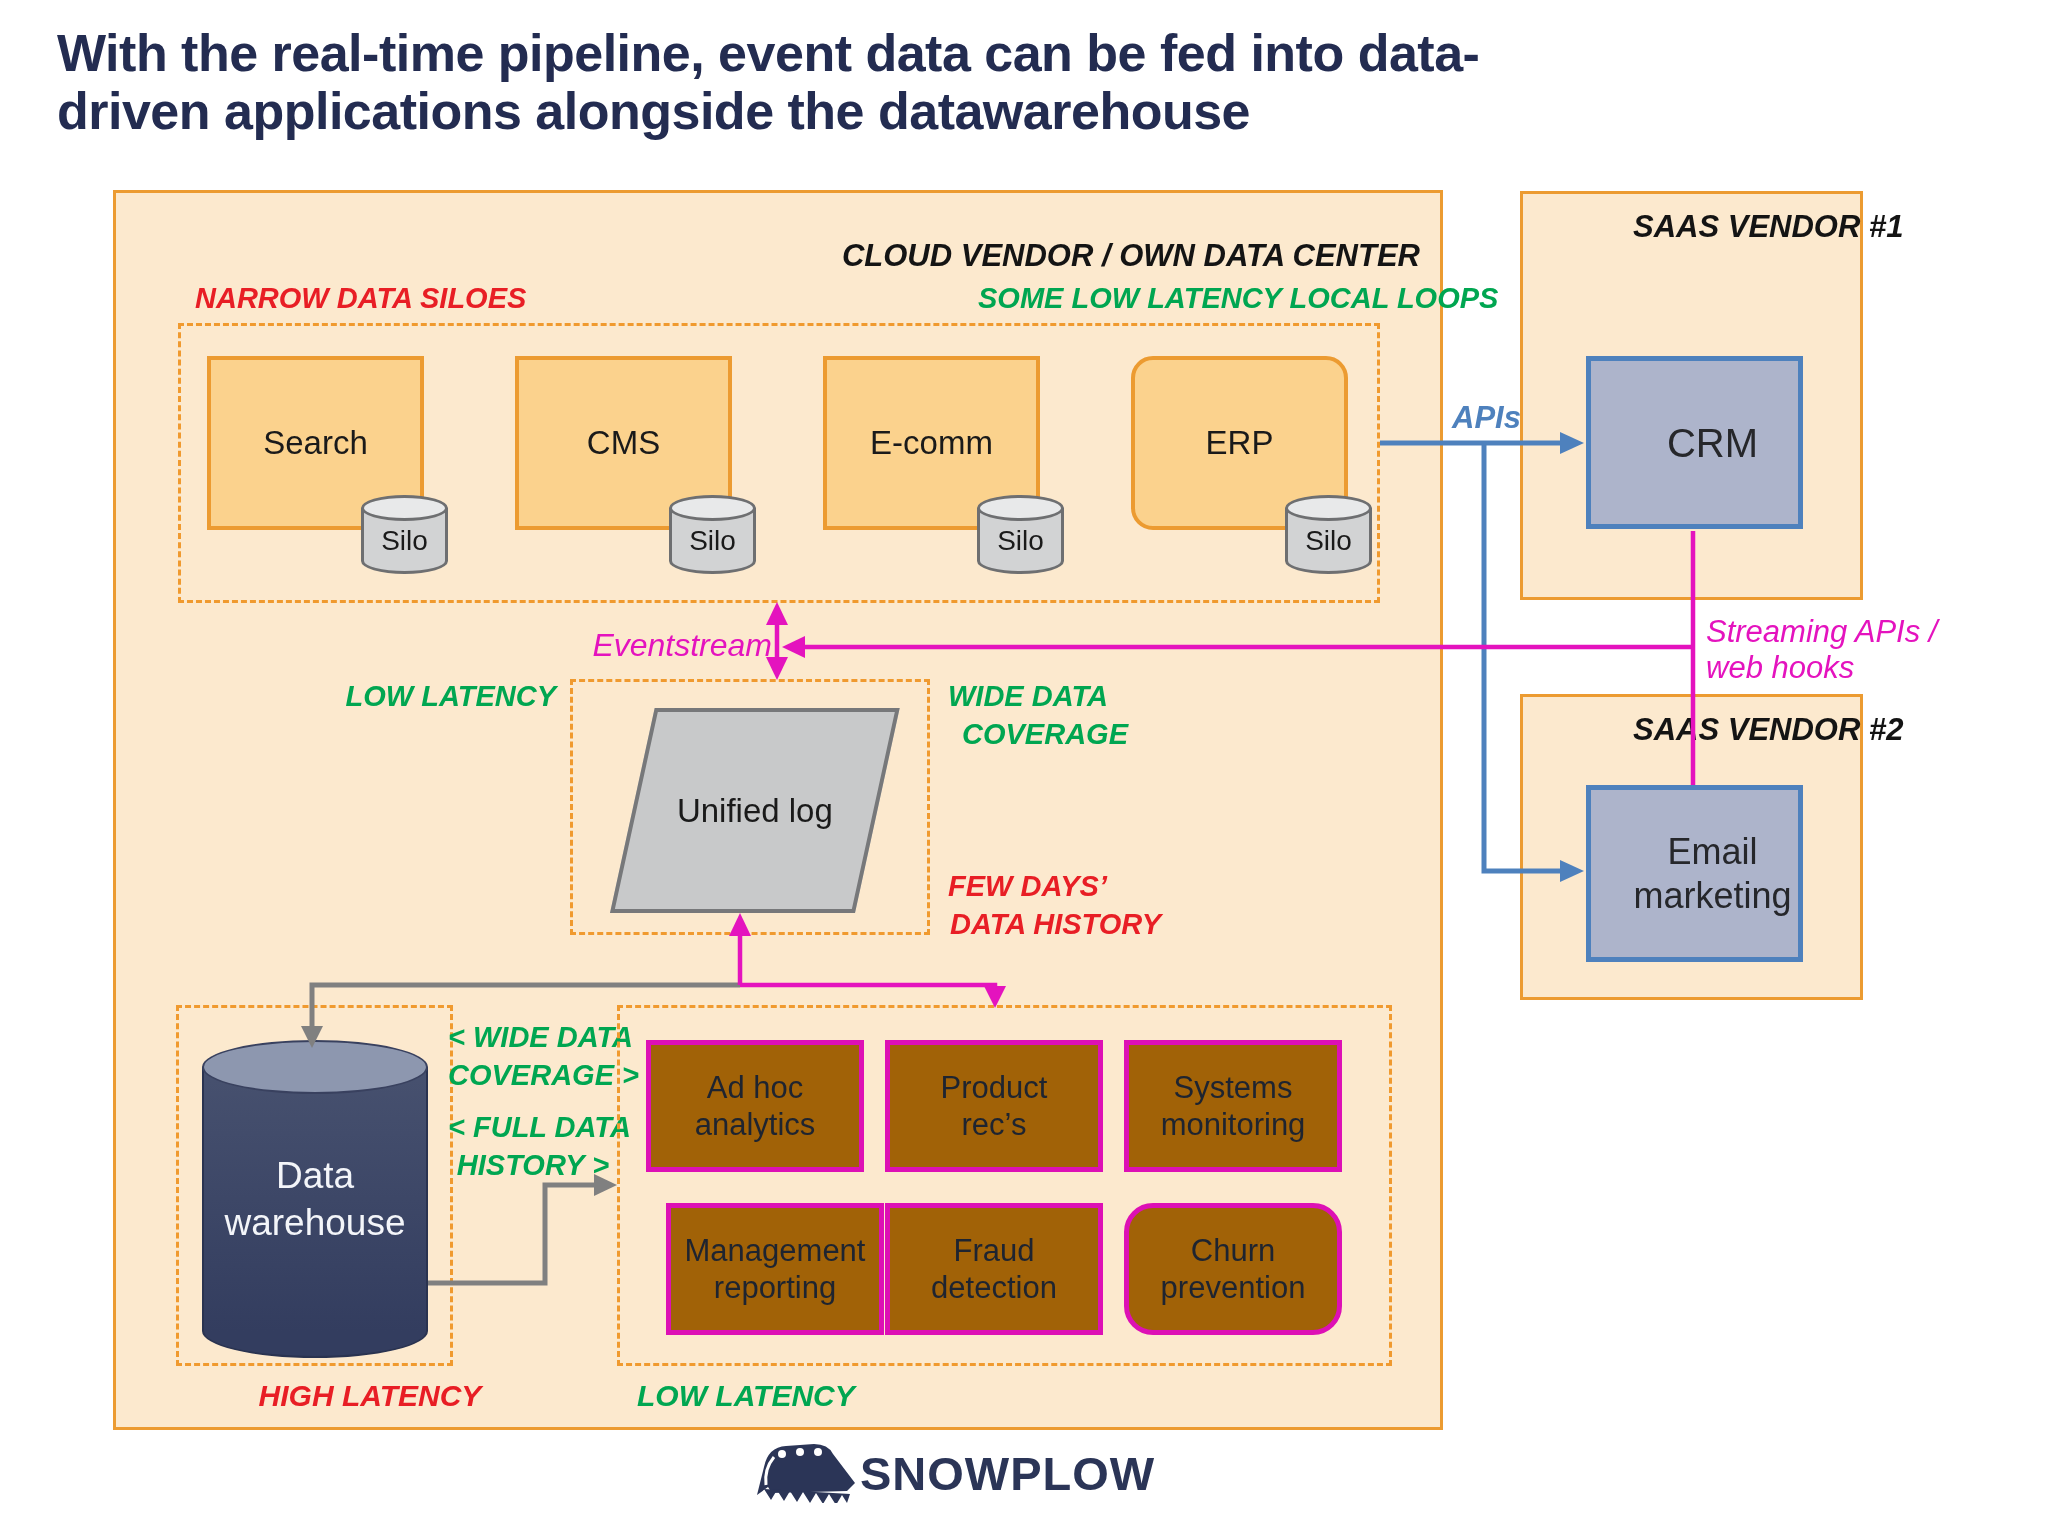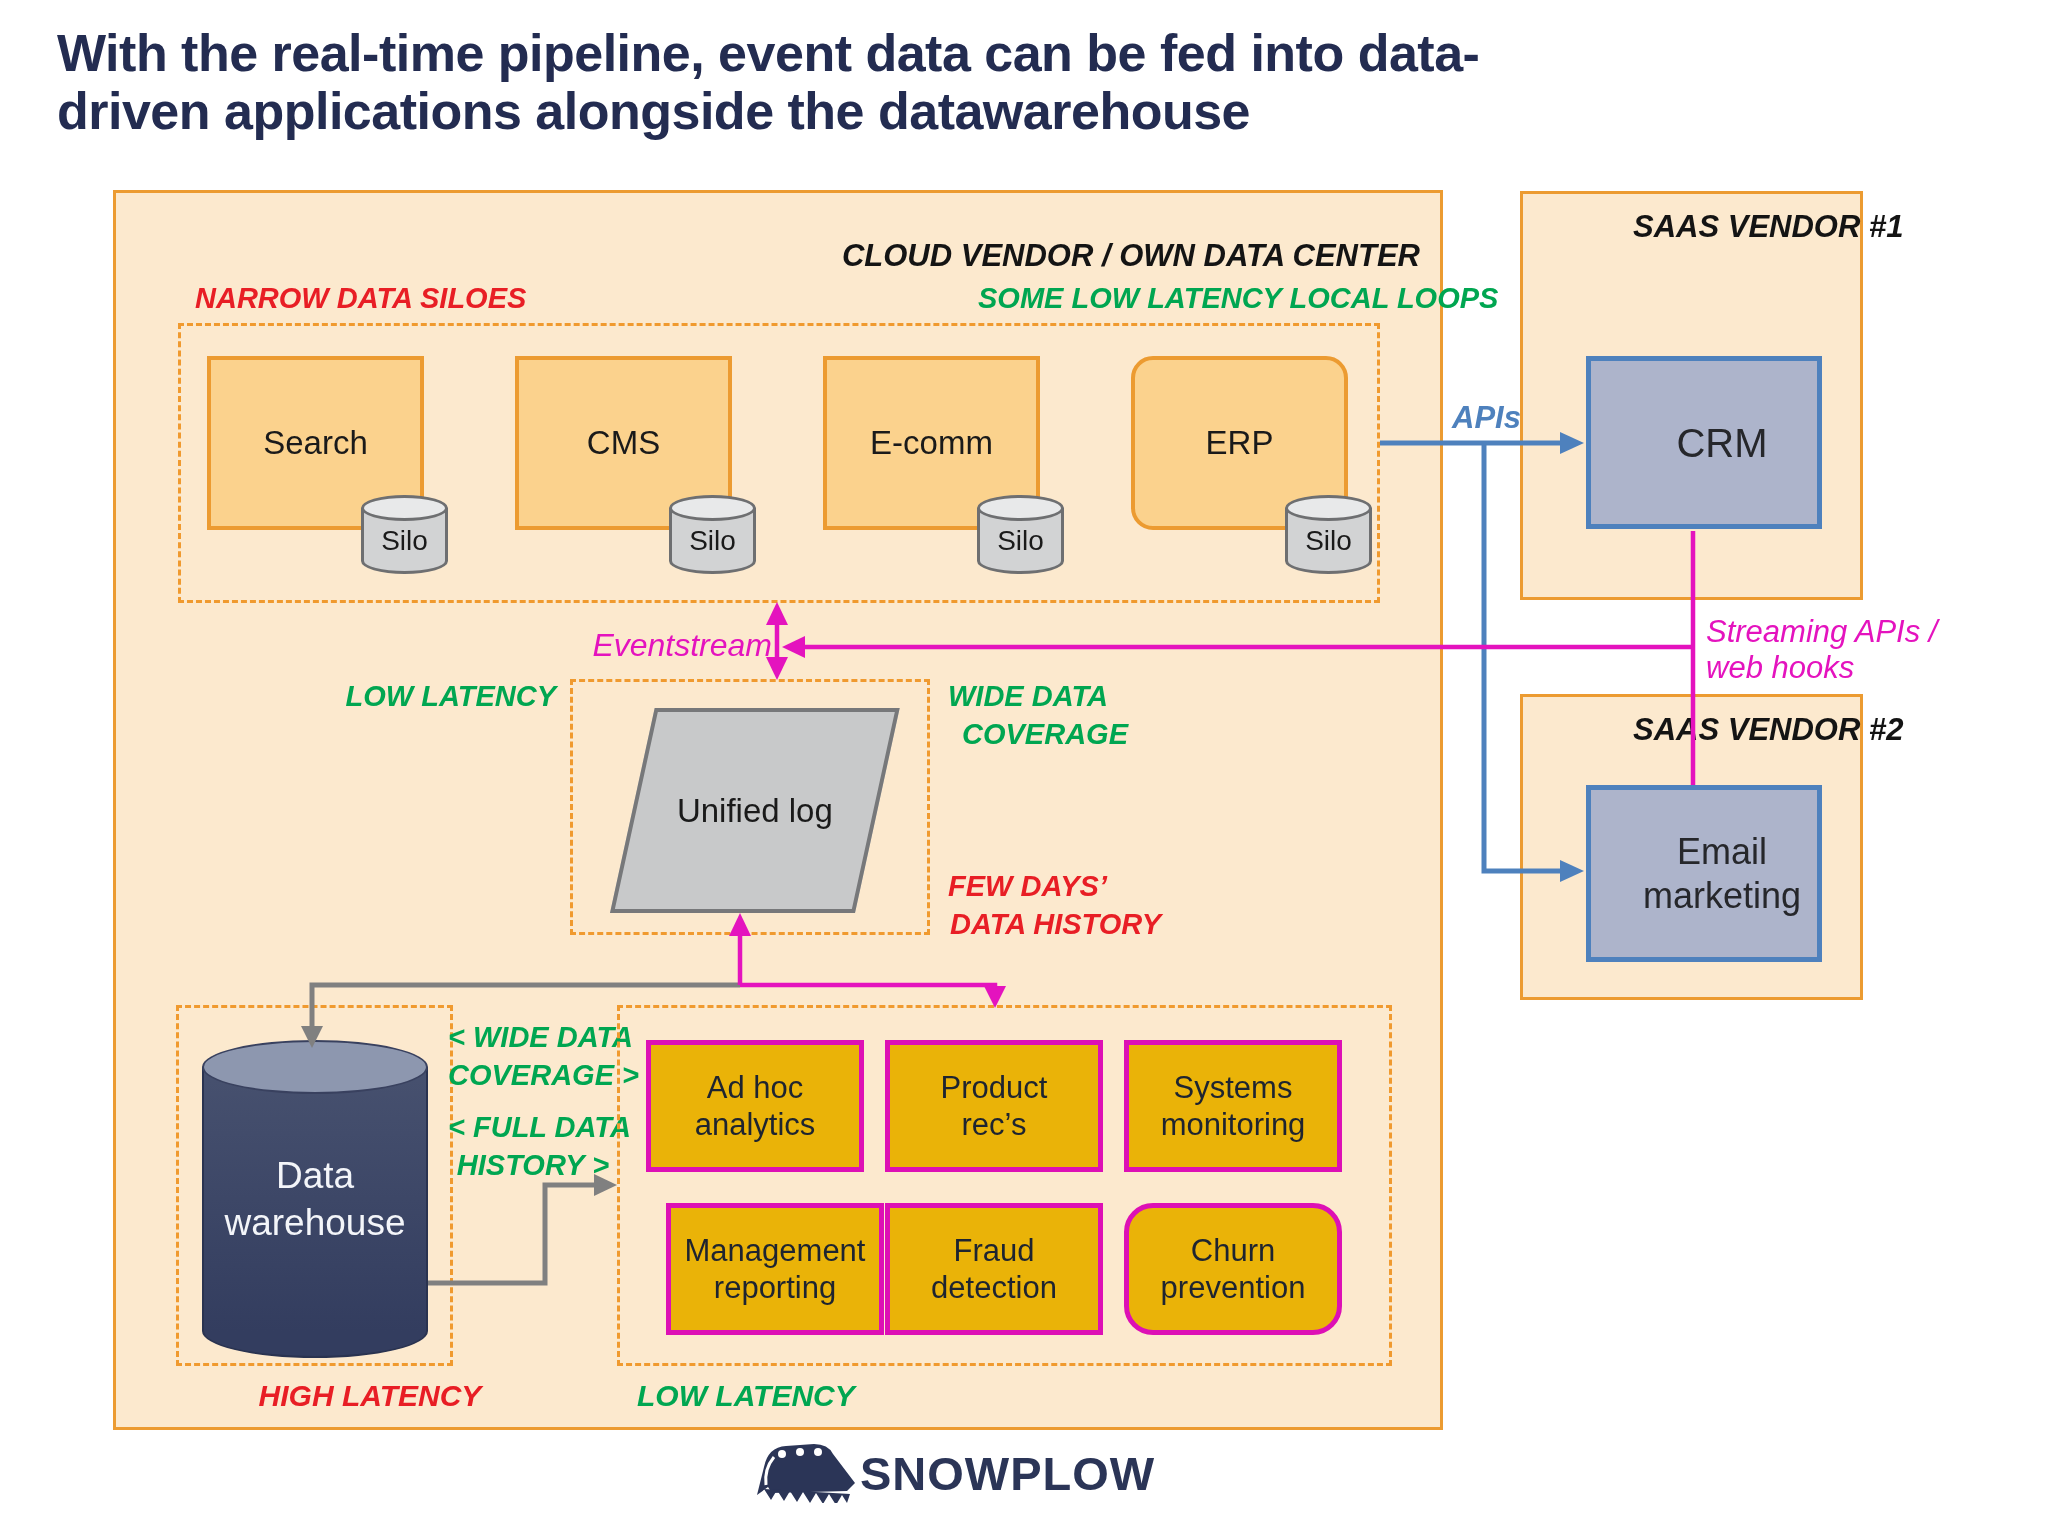--- a/index.html
+++ b/index.html
@@ -34,7 +34,7 @@
     font-size:31px; color:#1E2430; line-height:37px; padding:0 14px;
   }
   .bluebox {
-    position:absolute; width:236px; background:#ADB4CB; border:5px solid #4E81BD;
+    position:absolute; width:217px; background:#ADB4CB; border:5px solid #4E81BD;
     box-sizing:border-box; display:flex; align-items:center; justify-content:center;
     text-align:center; color:#26272B; line-height:44px;padding-left:36px;
   }

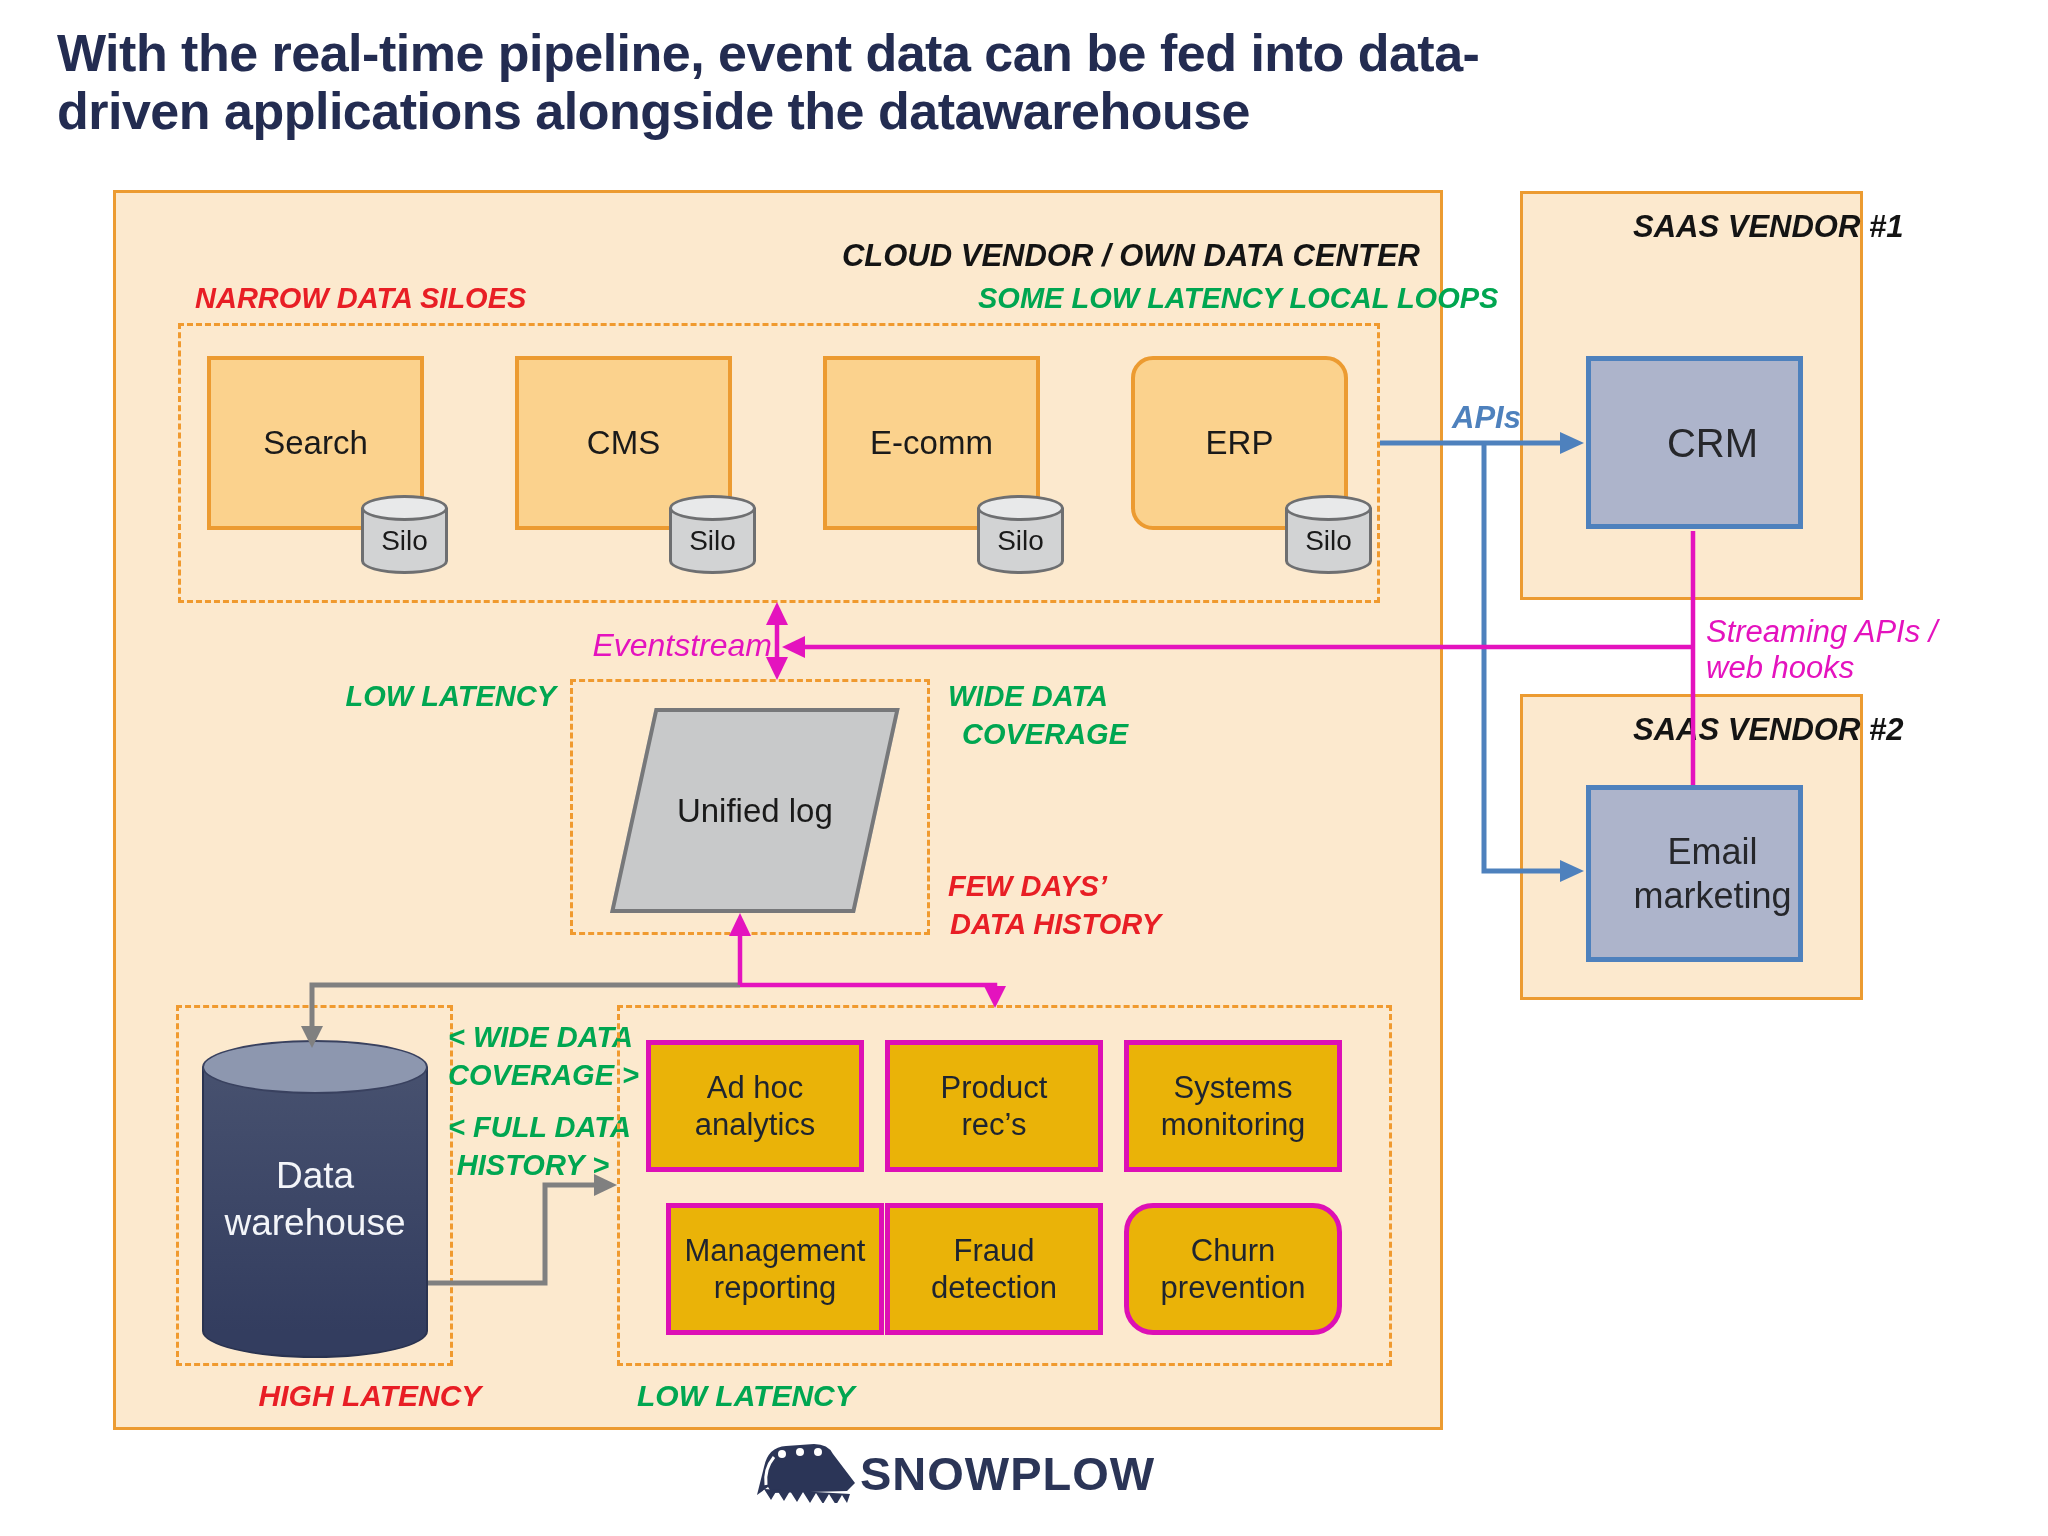--- a/index.html
+++ b/index.html
@@ -28,7 +28,7 @@
     font-size:33px; color:#1a1a1a;
   }
   .pinkbox {
-    position:absolute; width:218px; height:132px; background:#eab308;
+    position:absolute; width:218px; height:132px; background:#a16207;
     border:5px solid #DD10B5; box-sizing:border-box;
     display:flex; align-items:center; justify-content:center; text-align:center;
     font-size:31px; color:#1E2430; line-height:37px; padding:0 14px;

